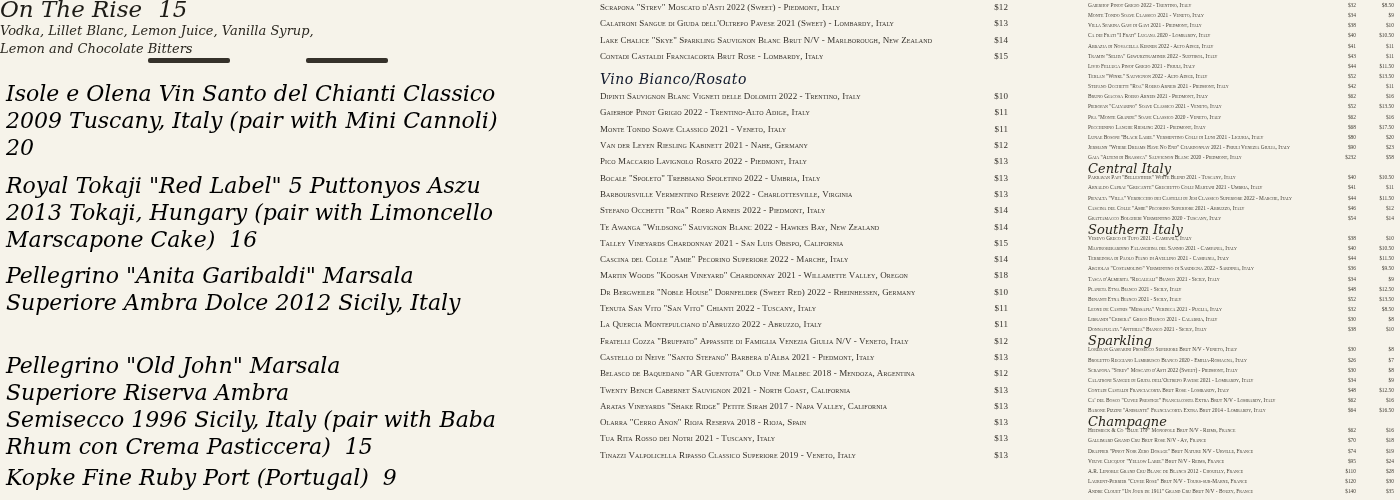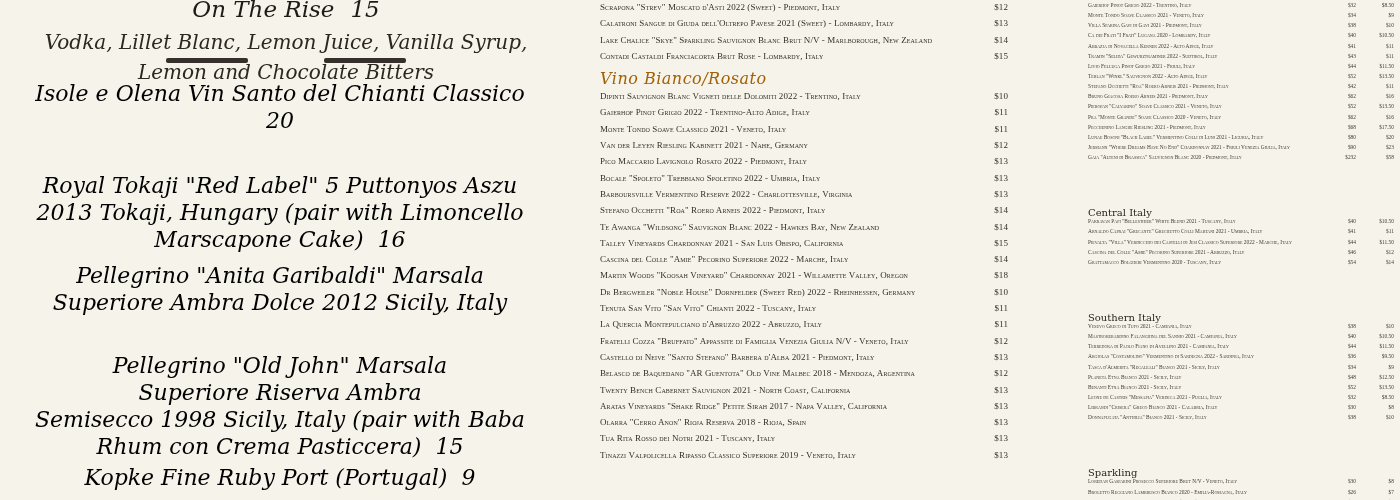--- a/index.html
+++ b/index.html
@@ -14,8 +14,7 @@
   .left{
     position:absolute;left:0;top:0;width:535px;height:500px;
     font-family:"DejaVu Serif",serif;font-style:italic;color:#211f19;
-    text-align:center;
-    padding-left:37px;
+    text-align:left;
   }
   .cocktail{position:absolute;top:-4px;left:0;right:0;}
   .cocktail-title{font-size:23px;line-height:26px;color:#1d1b16;}

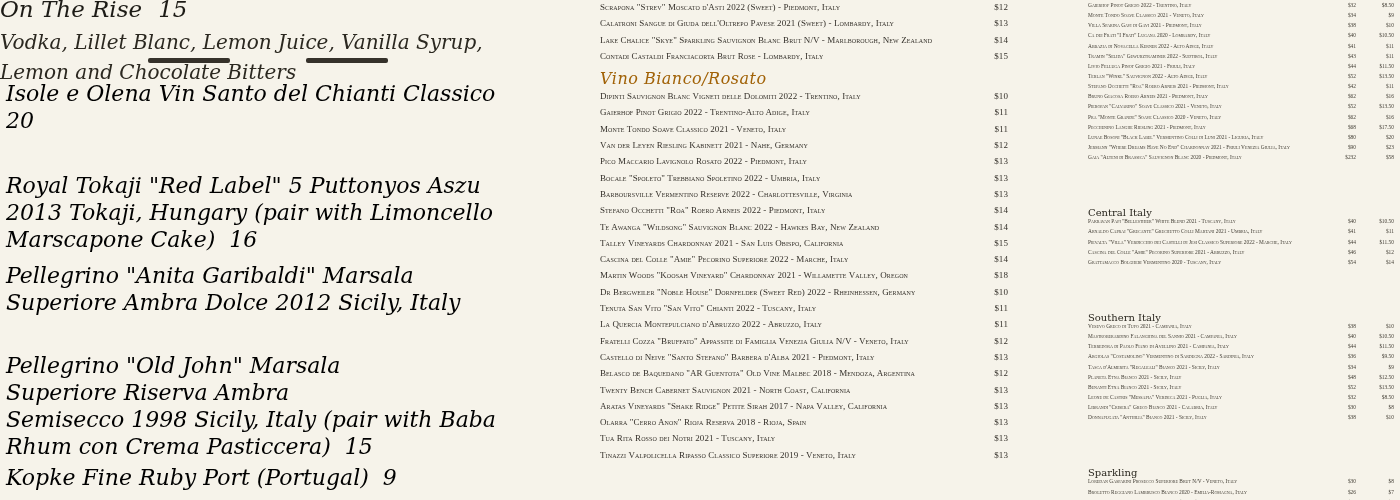--- a/index.html
+++ b/index.html
@@ -19,7 +19,7 @@
   .cocktail{position:absolute;top:-4px;left:0;right:0;}
   .cocktail-title{font-size:23px;line-height:26px;color:#1d1b16;}
   .price-inline{margin-left:16px;}
-  .ing-line{font-size:20px;line-height:17.5px;color:#2b2820;white-space:pre-wrap;margin-top:12px;}
+  .ing-line{font-size:13px;line-height:17.5px;color:#2b2820;white-space:pre-wrap;}
   .dividers{position:absolute;top:58px;left:0;right:0;display:flex;justify-content:center;gap:76px;}
   .bar{width:82px;height:5px;background:#35312a;border-radius:2px;}
   .pairing{position:absolute;left:6px;right:18px;font-size:22px;line-height:27px;color:#000000;}

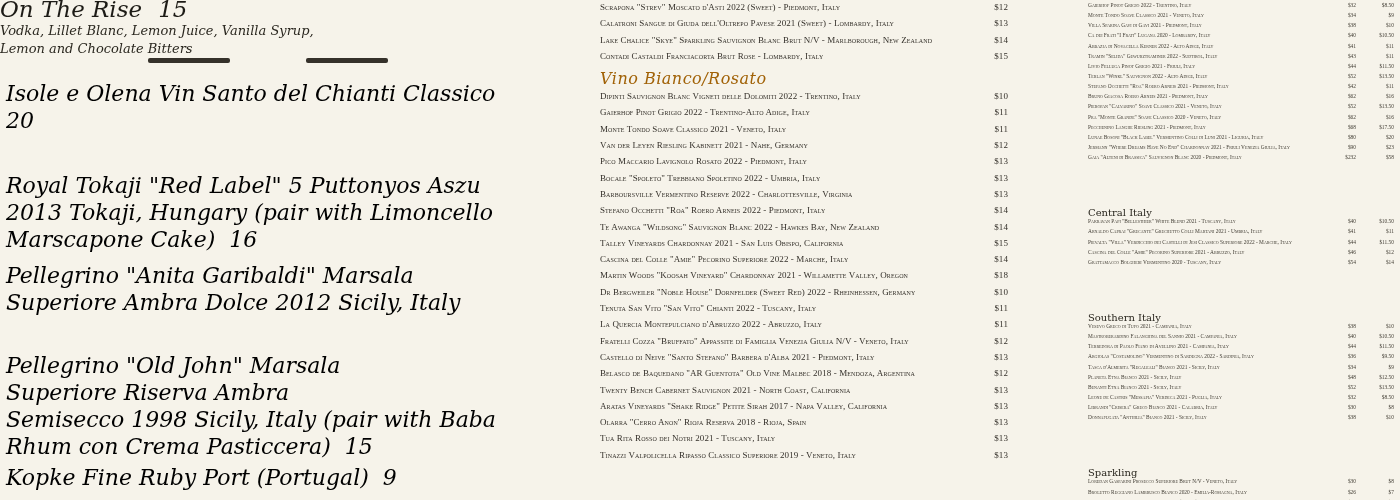--- a/index.html
+++ b/index.html
@@ -34,7 +34,7 @@
   .middle{position:absolute;left:600px;top:2px;width:408px;}
   .m-header{
     font-family:"DejaVu Serif",serif;font-style:italic;
-    font-size:16px;height:24px;line-height:24px;color:#a16207;letter-spacing:.5px;
+    font-size:14px;height:24px;line-height:24px;color:#0f172a;letter-spacing:.5px;
   }
   .m-row{
     display:flex;align-items:baseline;height:16.3px;

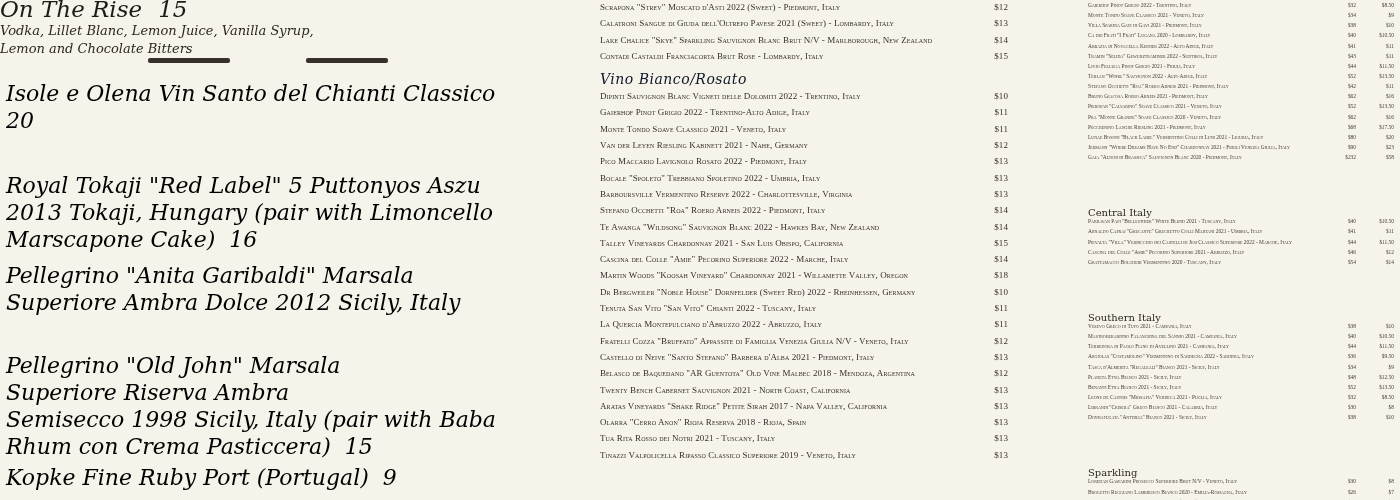--- a/index.html
+++ b/index.html
@@ -79,6 +79,7 @@
     <div id="pairings">
         <div class="pairing pairing-1">
           <div class="p-line">Isole e Olena Vin Santo del Chianti Classico</div>
+          <div class="p-line">2009 Tuscany, Italy (pair with Mini Cannoli)</div>
           <div class="p-line">20</div>
         </div>
         <div class="pairing pairing-2">

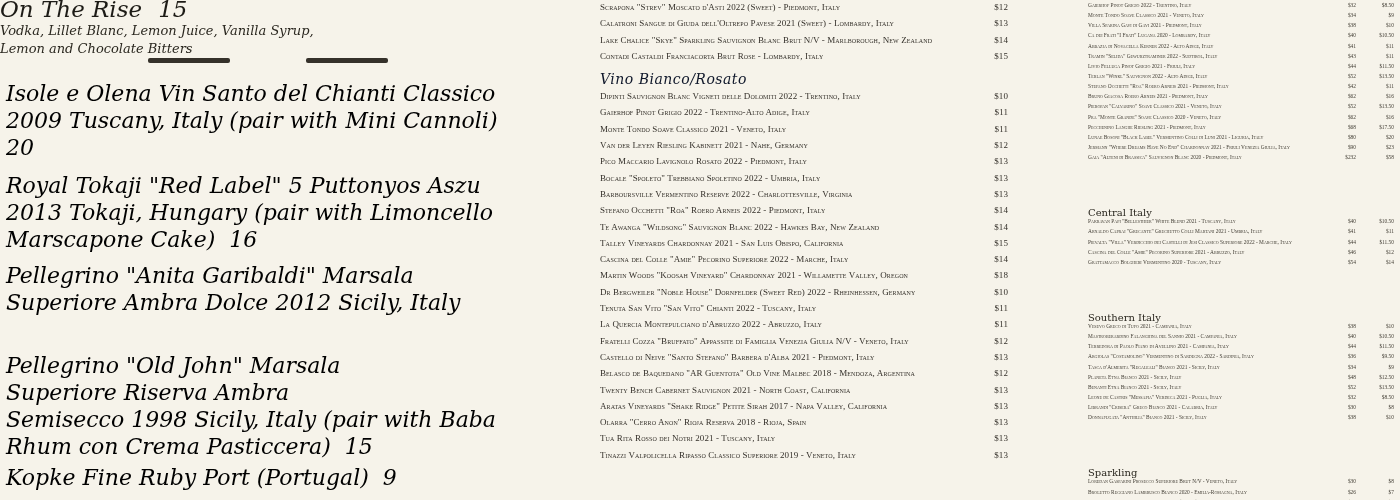--- a/index.html
+++ b/index.html
@@ -46,8 +46,8 @@
   
   .right{position:absolute;left:1088px;top:2px;width:306px;}
   .r-header{
-    font-family:"DejaVu Serif",serif;
-    font-size:10px;height:10px;line-height:10px;color:#2a271f;margin-top:44px;
+    font-family:"DejaVu Serif",serif;font-style:italic;
+    font-size:13px;height:10px;line-height:10px;color:#2a271f;
   }
   .r-row{
     display:flex;align-items:baseline;height:10.15px;

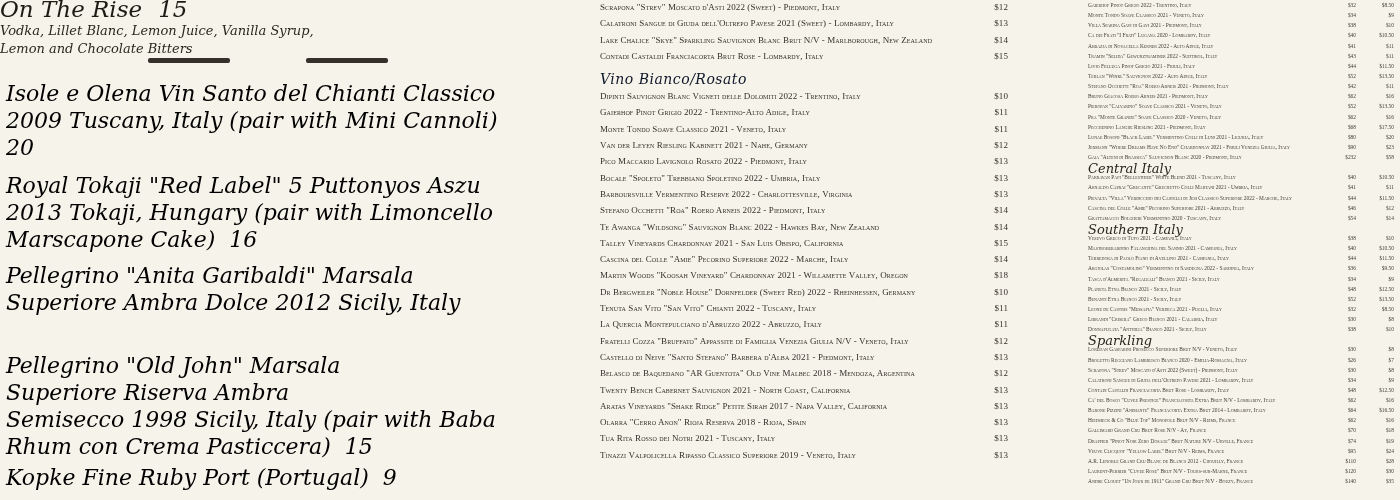--- a/index.html
+++ b/index.html
@@ -94,7 +94,7 @@
         <div class="pairing pairing-4">
           <div class="p-line">Pellegrino "Old John" Marsala</div>
           <div class="p-line">Superiore Riserva Ambra</div>
-          <div class="p-line">Semisecco 1998 Sicily, Italy (pair with Baba</div>
+          <div class="p-line">Semisecco 1996 Sicily, Italy (pair with Baba</div>
           <div class="p-line">Rhum con Crema Pasticcera)  15</div>
         </div>
         <div class="pairing pairing-5">

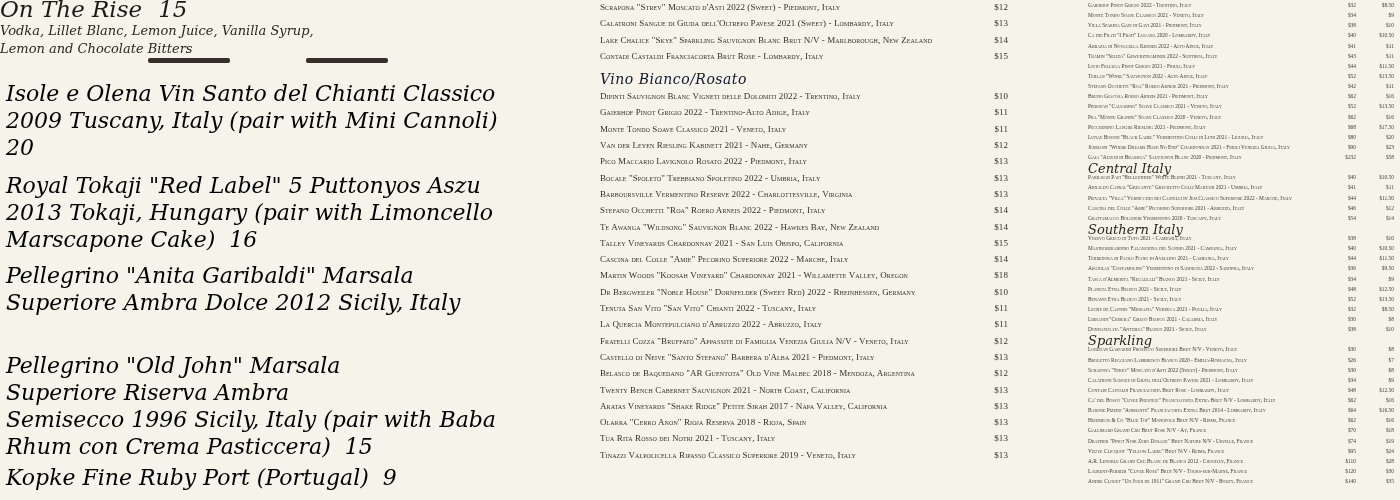--- a/index.html
+++ b/index.html
@@ -409,6 +409,7 @@
         <span class="pr">$64</span>
         <span class="pr2">$16.50</span>
       </div>
+      <div class="r-header">Champagne</div>
       <div class="r-row">
         <span class="nm">Heidsieck &amp; Co "Blue Top" Monopole Brut N/V - Reims, France</span>
         <span class="pr">$62</span>

